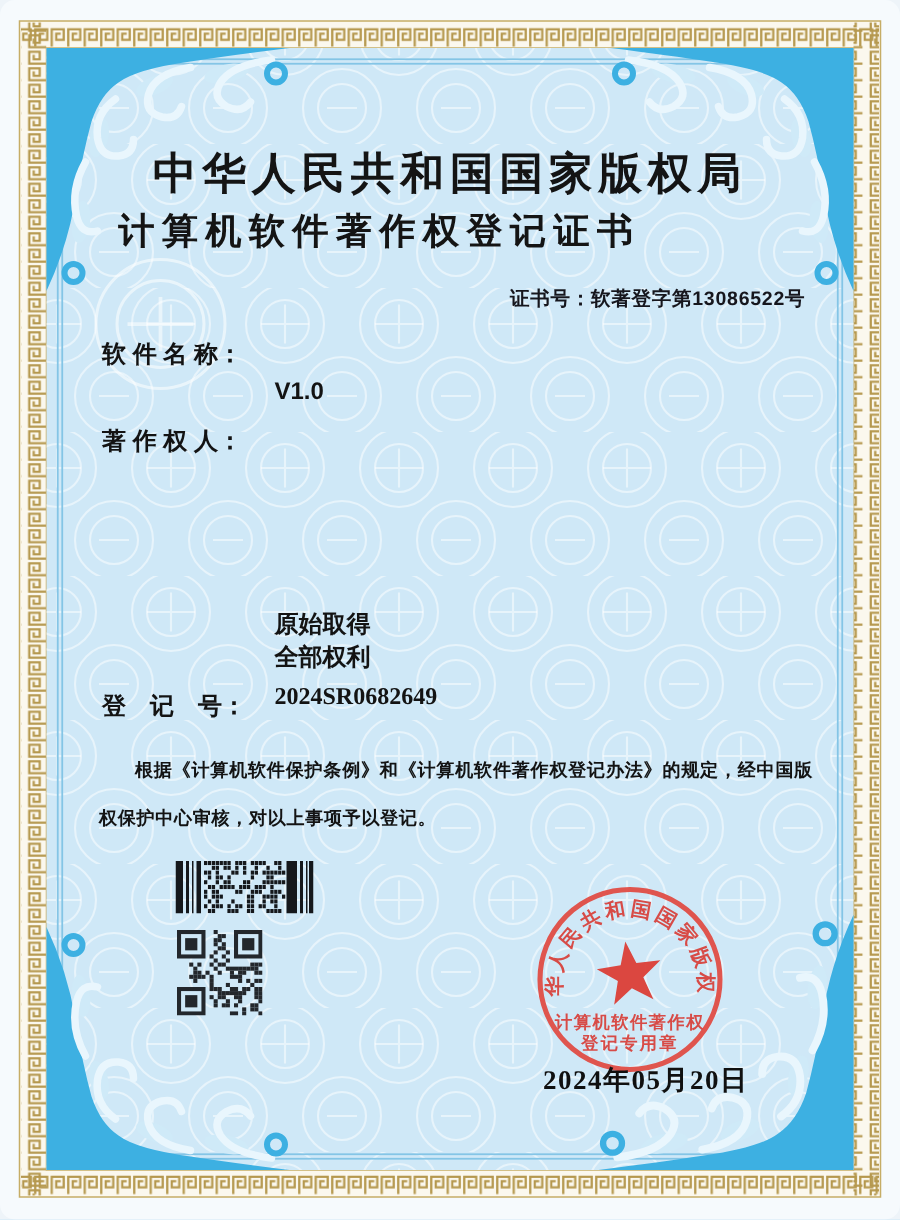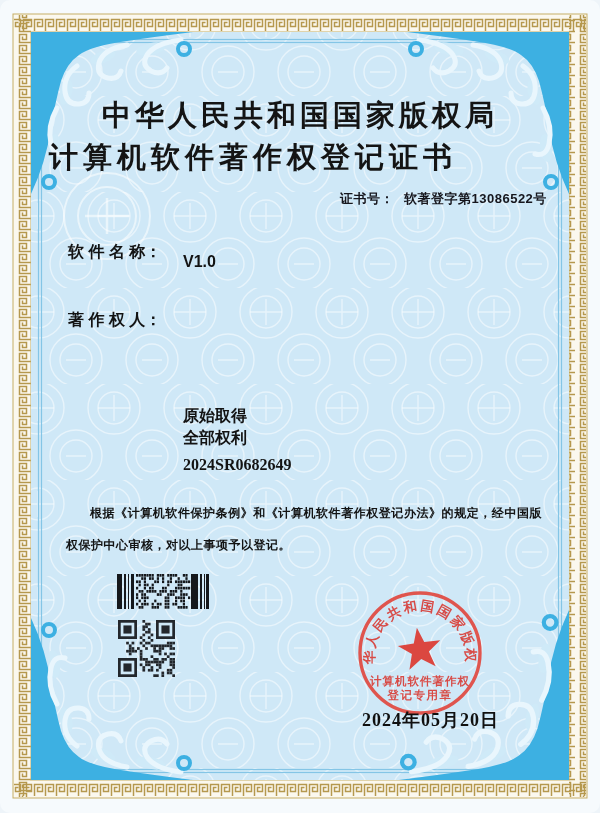--- a/index.html
+++ b/index.html
@@ -23,7 +23,7 @@
   .subtitle{
     left:0;top:138px;width:506px;text-align:center;
     font-family:"Liberation Serif","DejaVu Serif",serif;
-    font-size:29px;font-weight:700;letter-spacing:5px;color:#141414;
+    font-size:24px;font-weight:700;letter-spacing:5px;color:#141414;
   }
   .certno{
     left:340px;top:190px;width:210px;

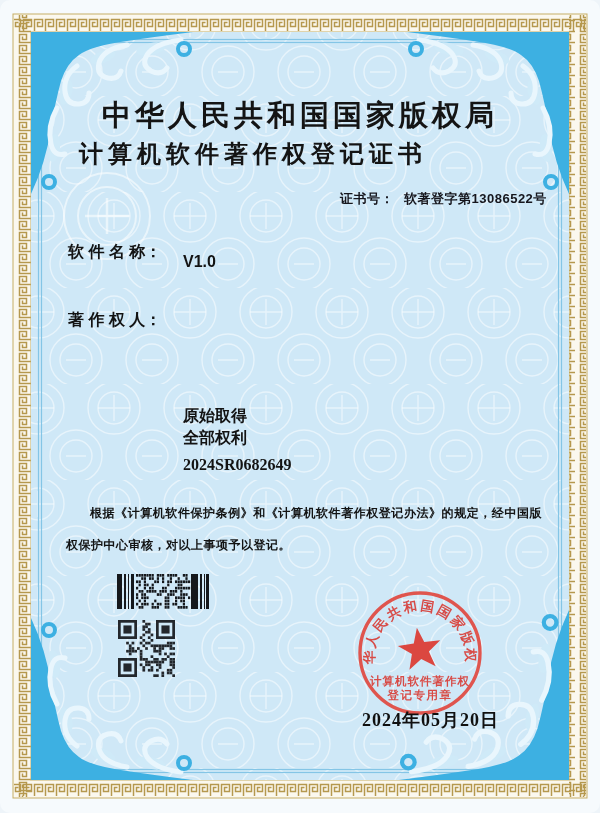--- a/index.html
+++ b/index.html
@@ -30,7 +30,7 @@
     font-size:13px;font-weight:700;color:#16161d;
     letter-spacing:0.5px;white-space:nowrap;
   }
-  .certno .val{margin-left:10px;}
+  .certno .val{}
   .field-label{
     left:68px;font-size:16px;font-weight:700;color:#131313;white-space:pre;
   }

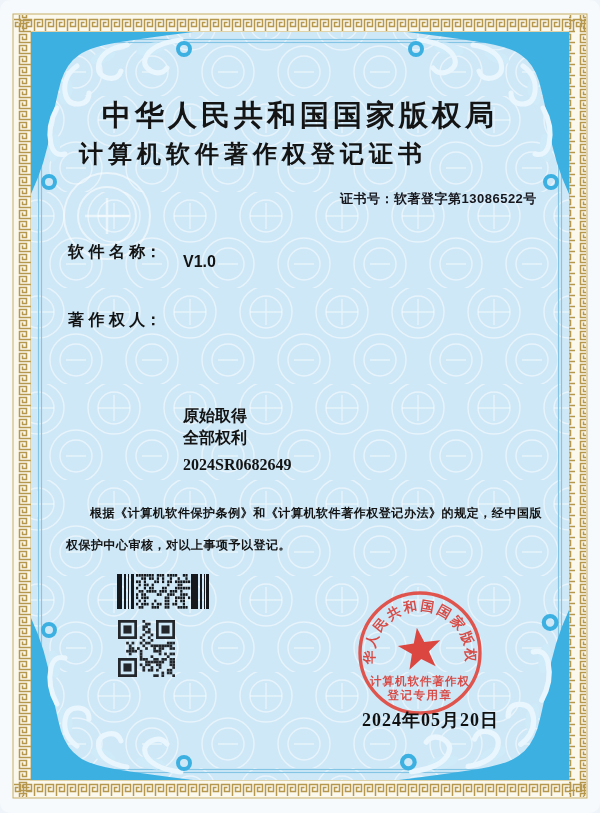--- a/index.html
+++ b/index.html
@@ -133,7 +133,7 @@
     <span>证书号：</span><span class="val">软著登字第13086522号</span>
   </div>
 
-  <div class="abs field-label" style="top:242px">软 件 名 称：</div>
+  <div class="abs field-label" style="top:226px">软 件 名 称：</div>
   <div class="abs field-value" style="top:253px">V1.0</div>
 
   <div class="abs field-label" style="top:310px">著 作 权 人：</div>

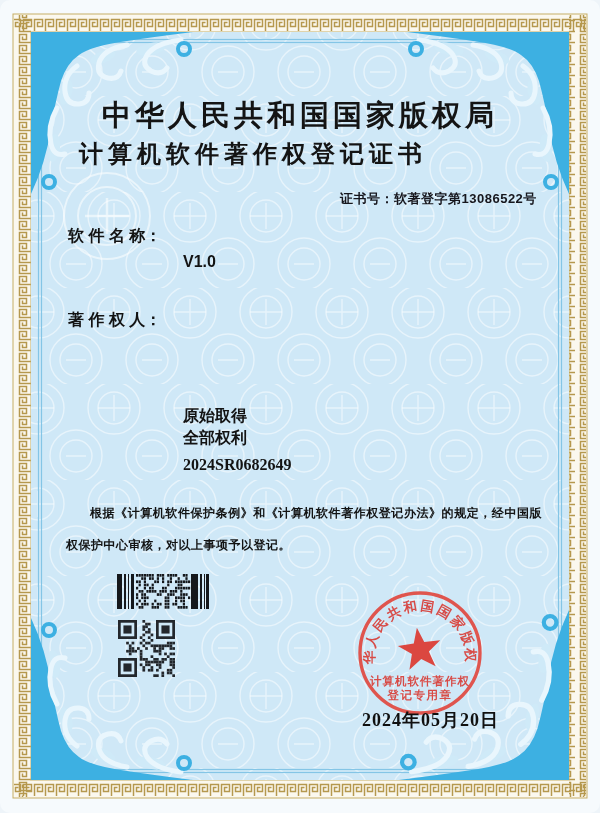--- a/index.html
+++ b/index.html
@@ -136,7 +136,7 @@
   <div class="abs field-label" style="top:226px">软 件 名 称：</div>
   <div class="abs field-value" style="top:253px">V1.0</div>
 
-  <div class="abs field-label" style="top:310px">著 作 权 人：</div>
+  <div class="abs field-label" style="top:284px">著 作 权 人：</div>
 
   <div class="abs field-value" style="top:406px">原始取得</div>
 

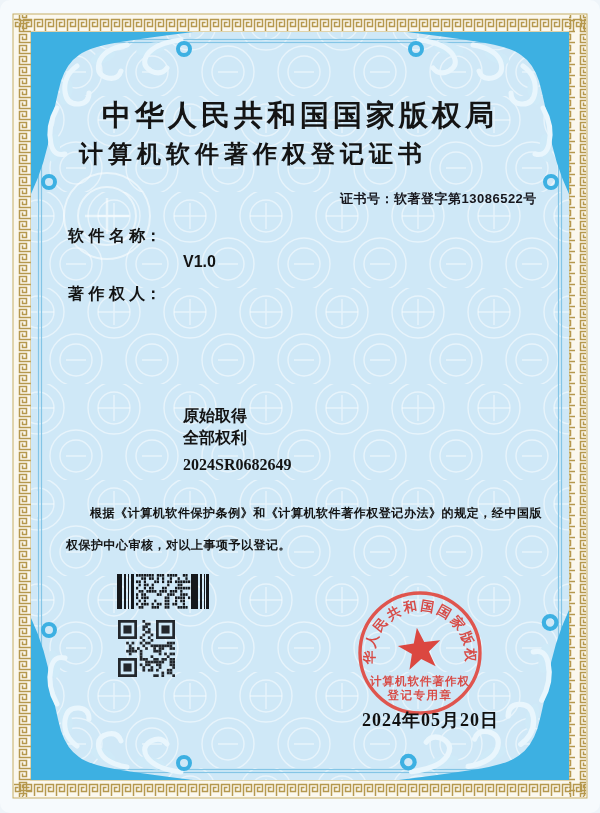--- a/index.html
+++ b/index.html
@@ -142,6 +142,7 @@
 
   <div class="abs field-value" style="top:428px">全部权利</div>
 
+  <div class="abs field-label" style="top:461px">登　记　号：</div>
   <div class="abs field-value" style="top:456px;font-family:'Liberation Serif','DejaVu Serif',serif;">2024SR0682649</div>
 
   <div class="abs statement">根据《计算机软件保护条例》和《计算机软件著作权登记办法》的规定，经中国版权保护中心审核，对以上事项予以登记。</div>

